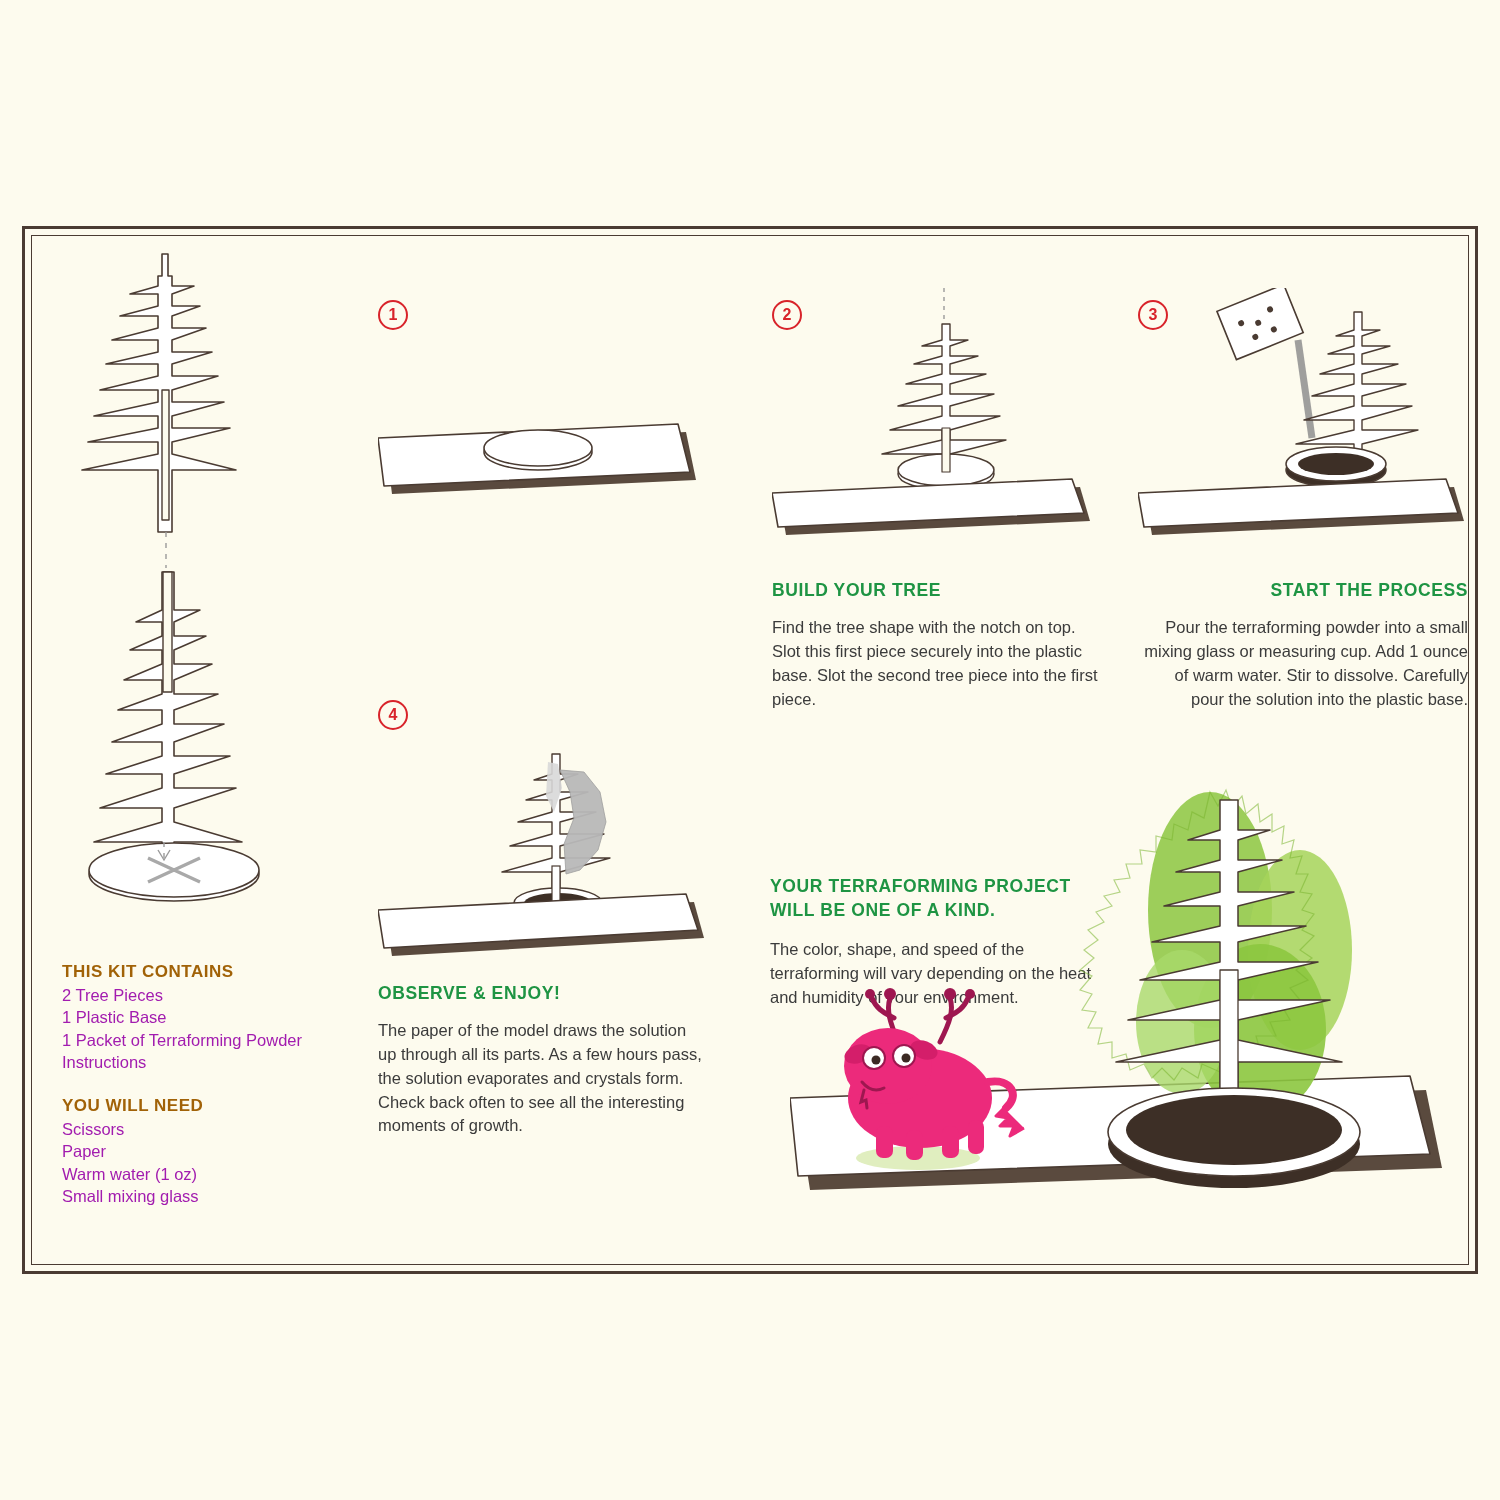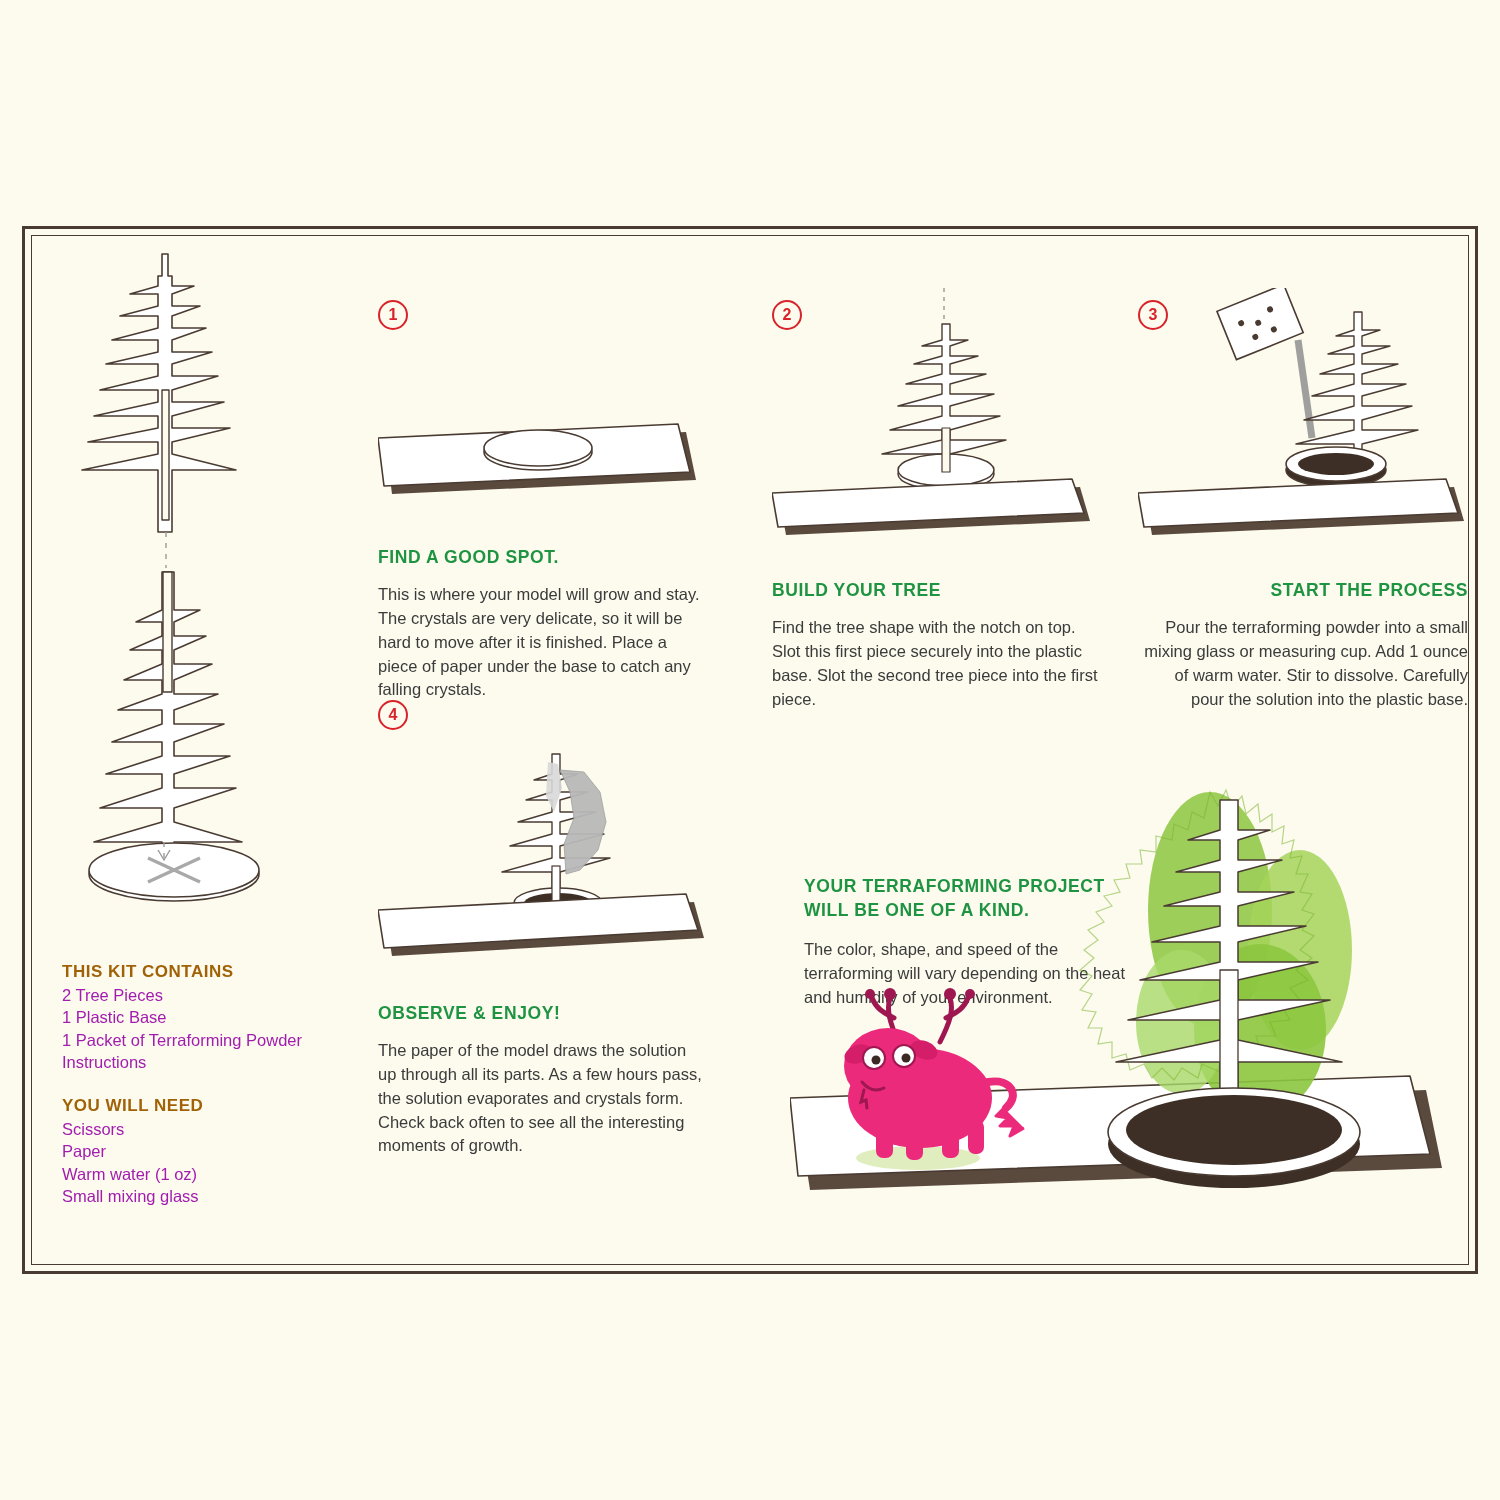--- a/index.html
+++ b/index.html
@@ -180,10 +180,6 @@
       <ellipse cx="160" cy="46" rx="54" ry="18" fill="#ffffff" stroke="#4a3b32" stroke-width="1.6"></ellipse>
     </svg>
 
-    <div class="textblock" style="margin-top:24px;">
-      <p class="head">FIND A GOOD SPOT.</p>
-      <p class="body-text">This is where your model will grow and stay. The crystals are very delicate, so it will be hard to move after it is finished. Place a piece of paper under the base to catch any falling crystals.</p>
-    </div>
   </div>
 
   <div class="abs" id="col-2">

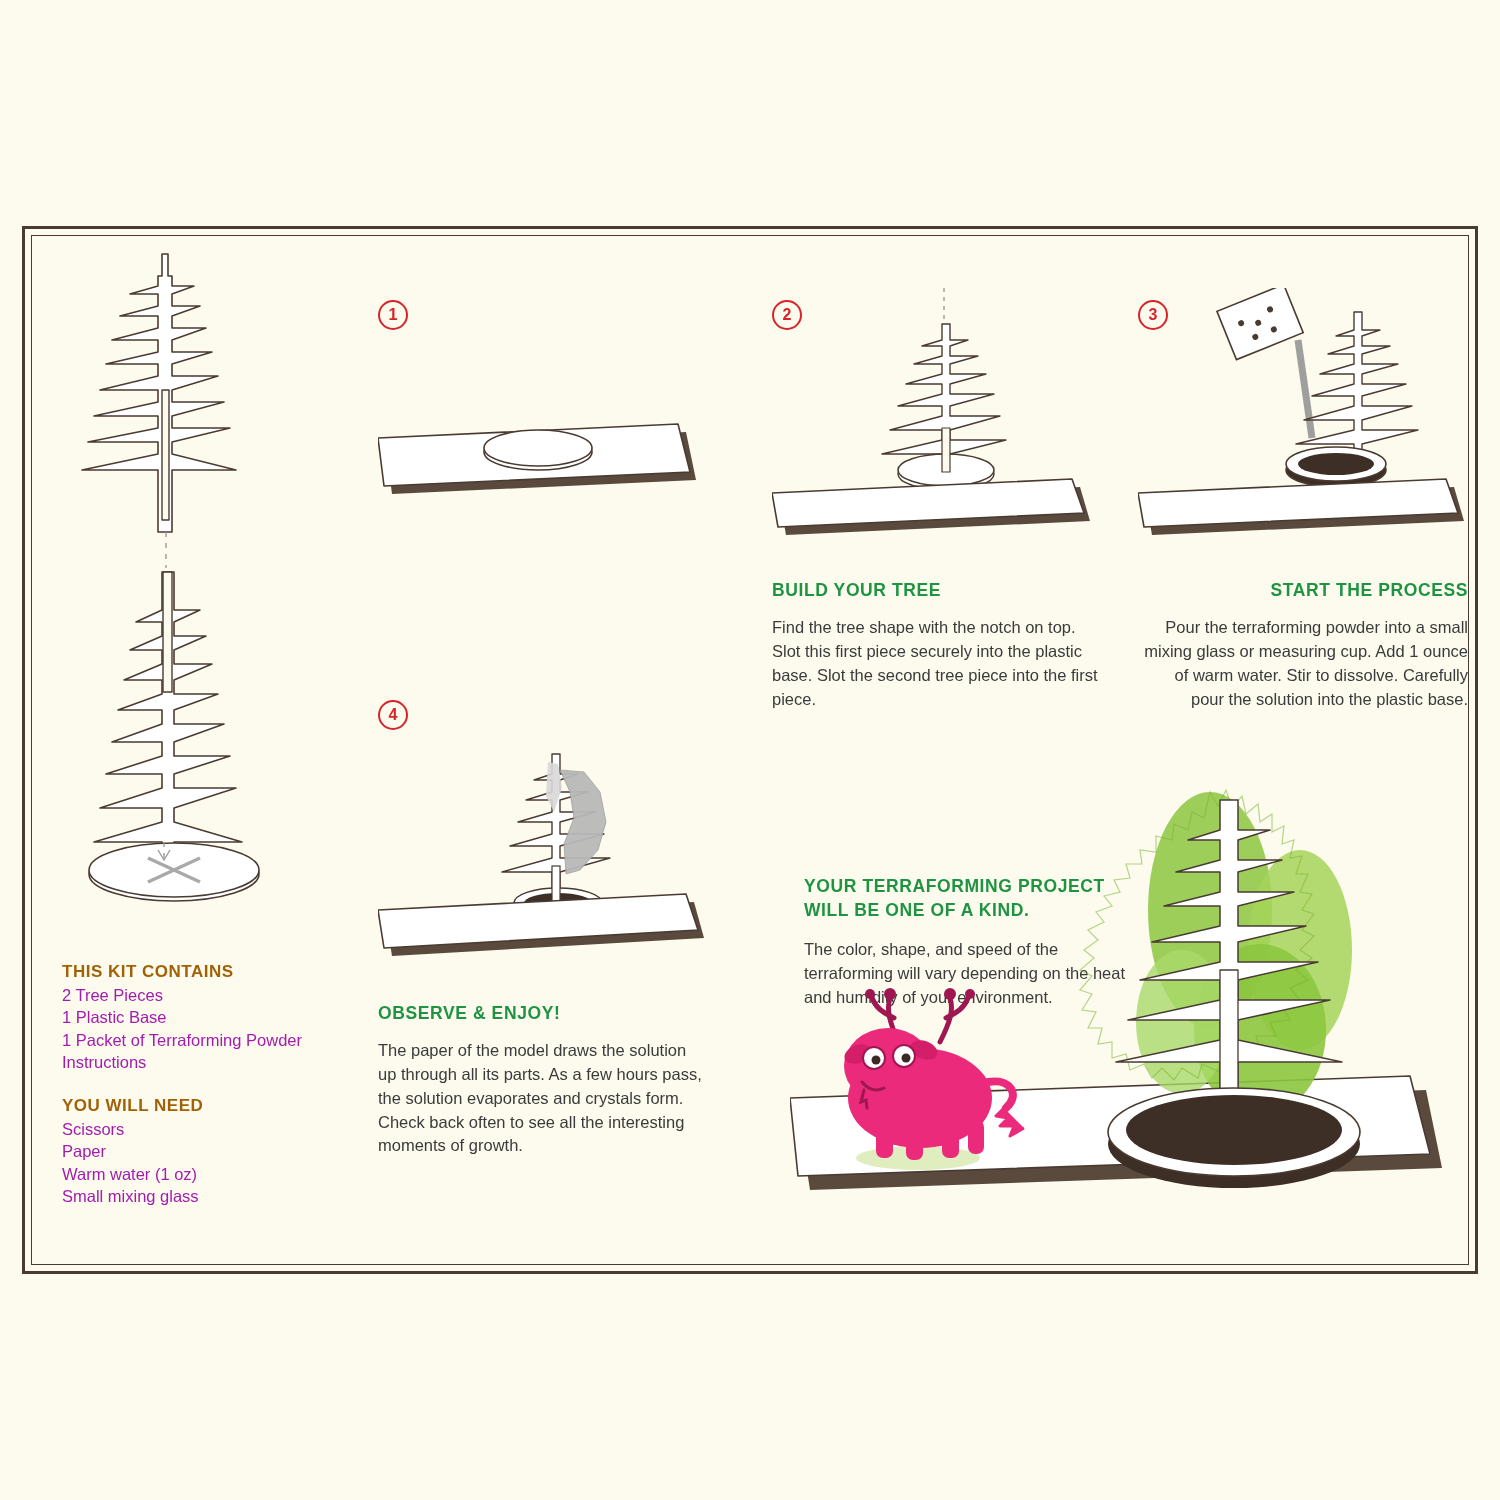--- a/index.html
+++ b/index.html
@@ -92,7 +92,7 @@
   #col-2      { left: 772px; top: 300px; width: 330px; }
   #col-3      { left: 1138px;top: 300px; width: 330px; }
   #col-4      { left: 378px; top: 700px; width: 330px; }
-  #col-final  { left: 804px; top: 875px; width: 345px; }
+  #col-final  { left: 770px; top: 875px; width: 345px; }
 
   .art { display: block; }
   .textblock { }

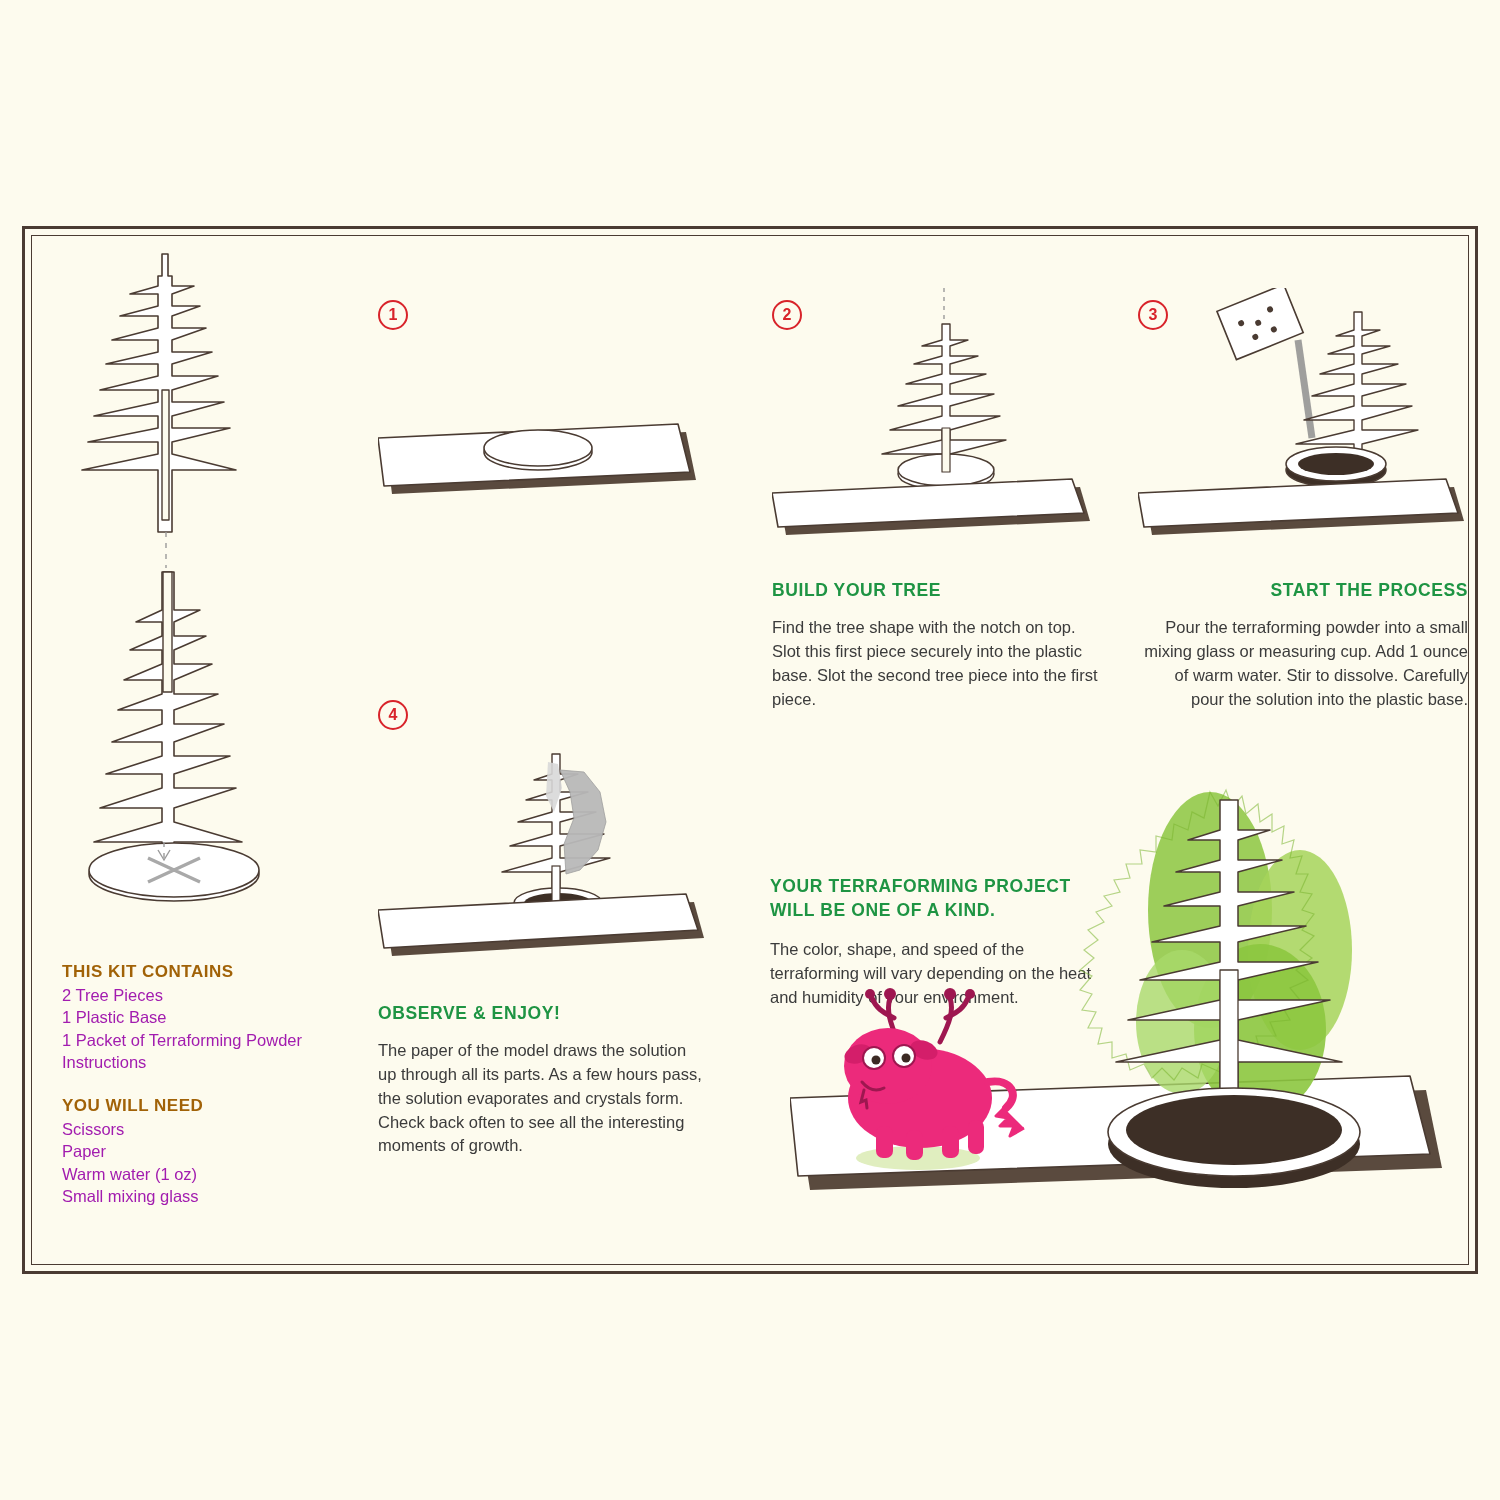--- a/index.html
+++ b/index.html
@@ -287,7 +287,7 @@
       <path d="M6 72 L320 54 L308 18 L0 34 Z" fill="#ffffff" stroke="#4a3b32" stroke-width="1.6" stroke-linejoin="round"></path>
     </svg>
 
-    <div class="textblock" style="margin-top:26px;">
+    <div class="textblock" style="margin-top:6px;">
       <p class="head">OBSERVE &amp; ENJOY!</p>
       <p class="body-text">The paper of the model draws the solution up through all its parts. As a few hours pass, the solution evaporates and crystals form. Check back often to see all the interesting moments of growth.</p>
     </div>

